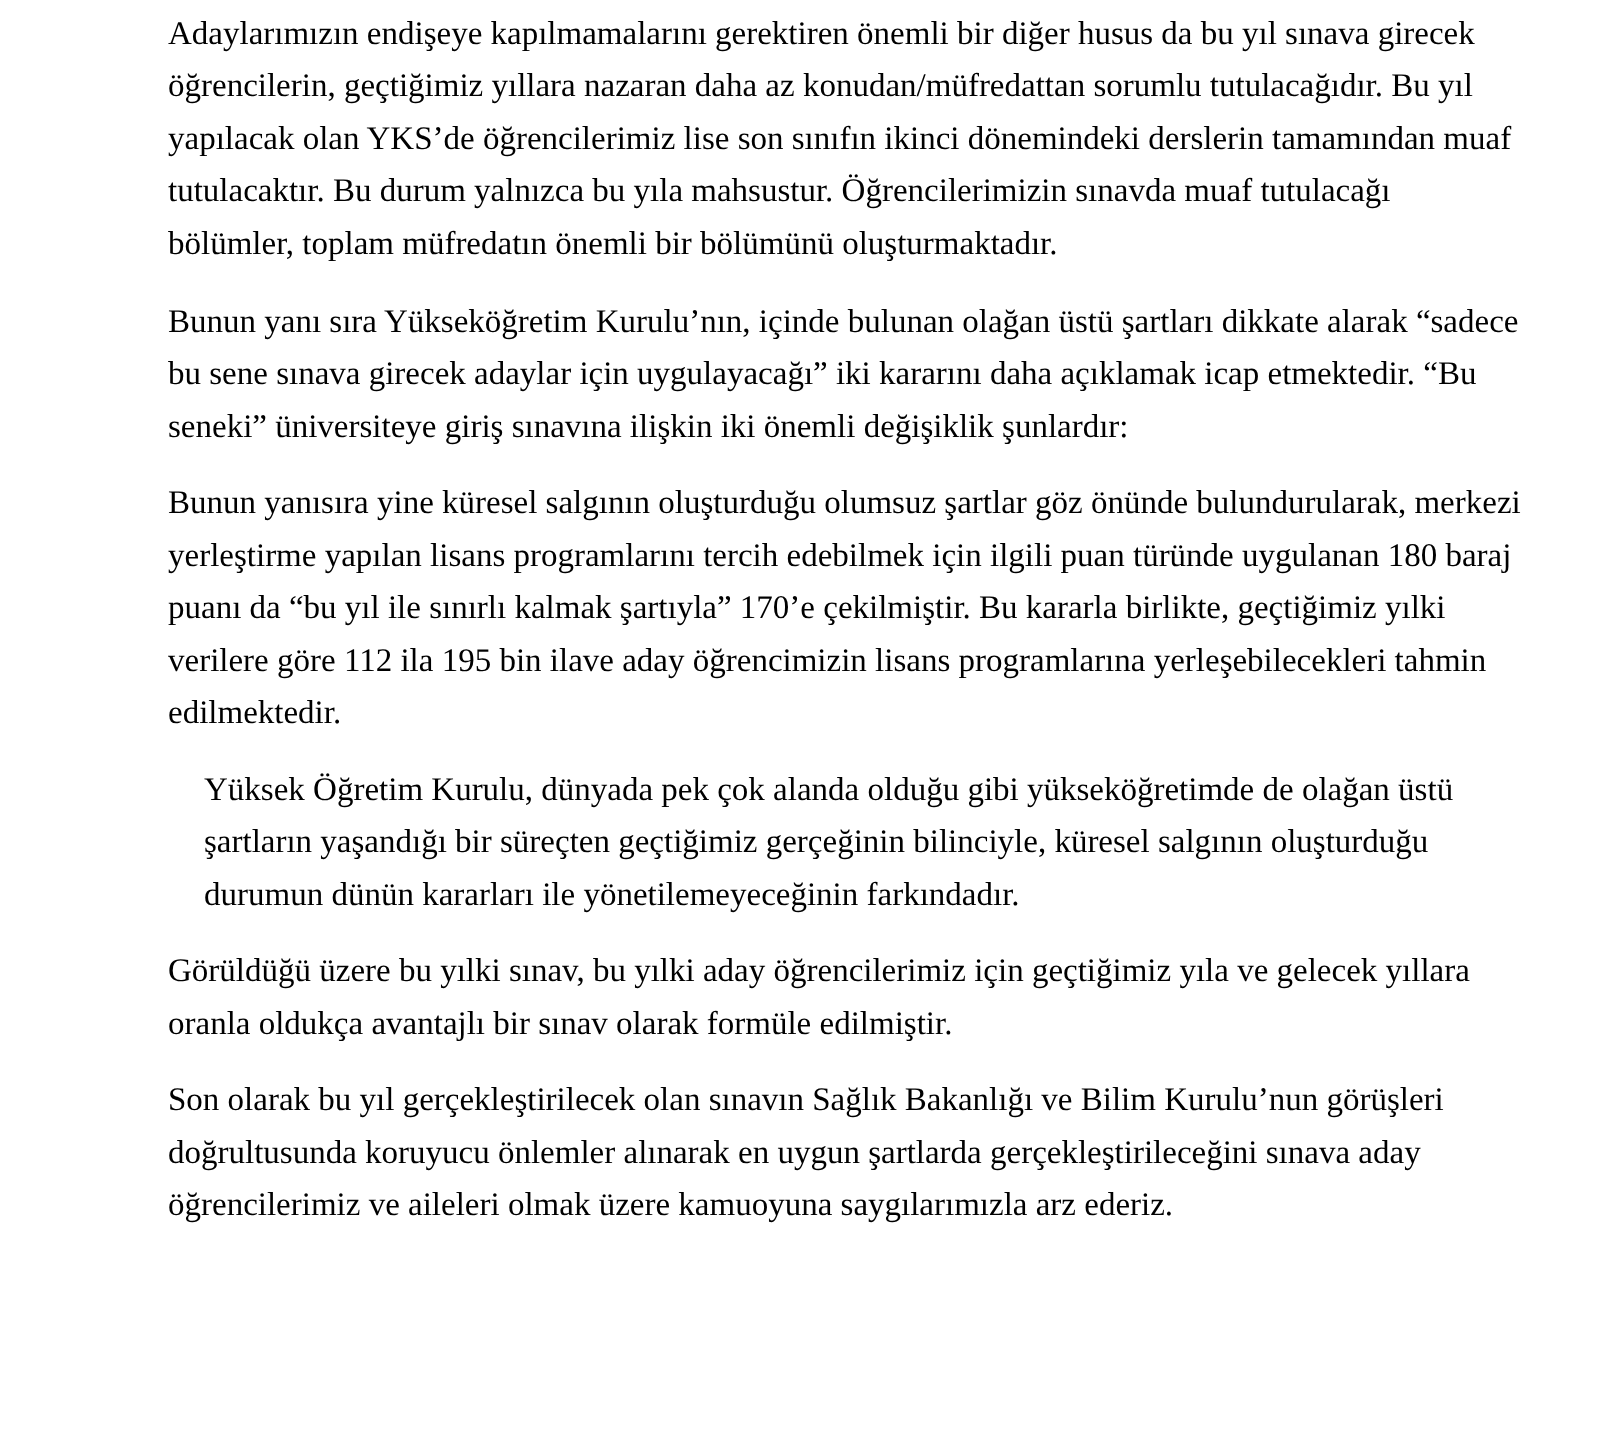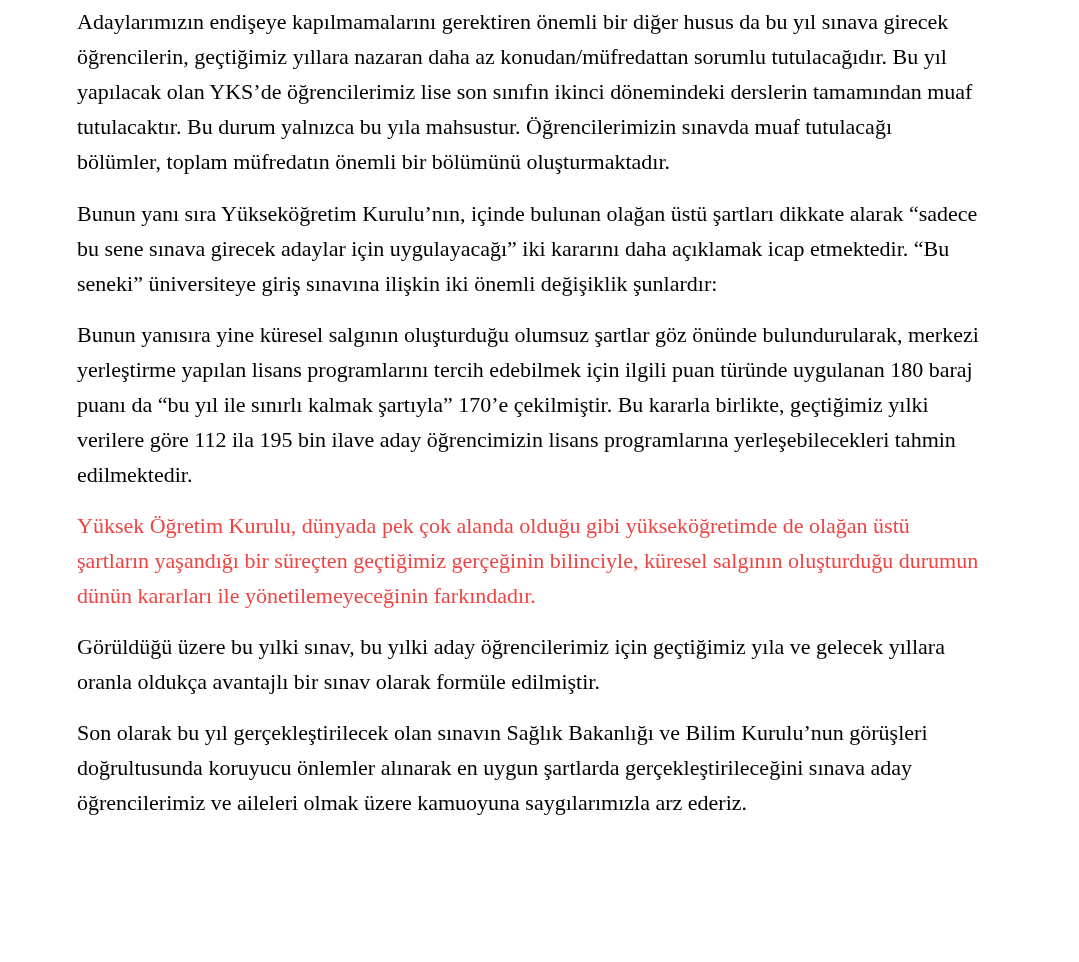--- a/index.html
+++ b/index.html
@@ -15,7 +15,7 @@
   .doc {
     box-sizing: content-box;
     margin: 0;
-    padding: 4px 0 0 77px;
+    padding: 4px 0 0 112px;
     width: 902px;
   }
   .doc p {

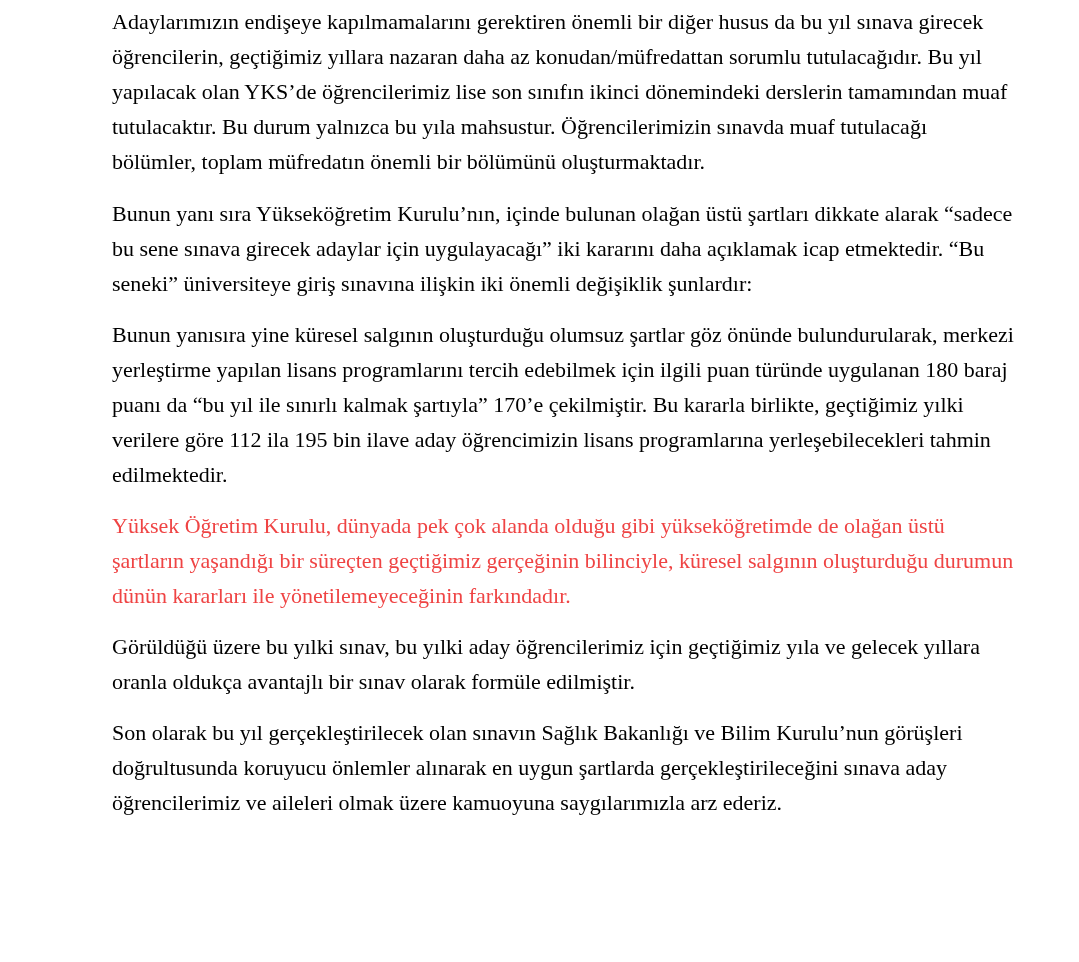--- a/index.html
+++ b/index.html
@@ -36,7 +36,7 @@
   <p style="color: rgb(0, 0, 0);">Adaylarımızın endişeye kapılmamalarını gerektiren önemli bir diğer husus da bu yıl sınava girecek öğrencilerin, geçtiğimiz yıllara nazaran daha az konudan/müfredattan sorumlu tutulacağıdır. Bu yıl yapılacak olan YKS’de öğrencilerimiz lise son sınıfın ikinci dönemindeki derslerin tamamından muaf tutulacaktır. Bu durum yalnızca bu yıla mahsustur. Öğrencilerimizin sınavda muaf tutulacağı bölümler, toplam müfredatın önemli bir bölümünü oluşturmaktadır.</p>
   <p style="color: rgb(0, 0, 0); margin-top: 17px;">Bunun yanı sıra Yükseköğretim Kurulu’nın, içinde bulunan olağan üstü şartları dikkate alarak “sadece bu sene sınava girecek adaylar için uygulayacağı” iki kararını daha açıklamak icap etmektedir. “Bu seneki” üniversiteye giriş sınavına ilişkin iki önemli değişiklik şunlardır:</p>
   <p style="color: rgb(0, 0, 0);">Bunun yanısıra yine küresel salgının oluşturduğu olumsuz şartlar göz önünde bulundurularak, merkezi yerleştirme yapılan lisans programlarını tercih edebilmek için ilgili puan türünde uygulanan 180 baraj puanı da “bu yıl ile sınırlı kalmak şartıyla” 170’e çekilmiştir. Bu kararla birlikte, geçtiğimiz yılki verilere göre 112 ila 195 bin ilave aday öğrencimizin lisans programlarına yerleşebilecekleri tahmin edilmektedir.</p>
-  <p style="color: #ef4444;">Yüksek Öğretim Kurulu, dünyada pek çok alanda olduğu gibi yükseköğretimde de olağan üstü şartların yaşandığı bir süreçten geçtiğimiz gerçeğinin bilinciyle, küresel salgının oluşturduğu durumun dünün kararları ile yönetilemeyeceğinin farkındadır.</p>
+  <p style="color: #000000; margin-left: 24px;">Yüksek Öğretim Kurulu, dünyada pek çok alanda olduğu gibi yükseköğretimde de olağan üstü şartların yaşandığı bir süreçten geçtiğimiz gerçeğinin bilinciyle, küresel salgının oluşturduğu durumun dünün kararları ile yönetilemeyeceğinin farkındadır.</p>
   <p style="color: rgb(0, 0, 0);">Görüldüğü üzere bu yılki sınav, bu yılki aday öğrencilerimiz için geçtiğimiz yıla ve gelecek yıllara oranla oldukça avantajlı bir sınav olarak formüle edilmiştir.</p>
   <p style="color: rgb(0, 0, 0);">Son olarak bu yıl gerçekleştirilecek olan sınavın Sağlık Bakanlığı ve Bilim Kurulu’nun görüşleri doğrultusunda koruyucu önlemler alınarak en uygun şartlarda gerçekleştirileceğini sınava aday öğrencilerimiz ve aileleri olmak üzere kamuoyuna saygılarımızla arz ederiz.</p>
 </div>

